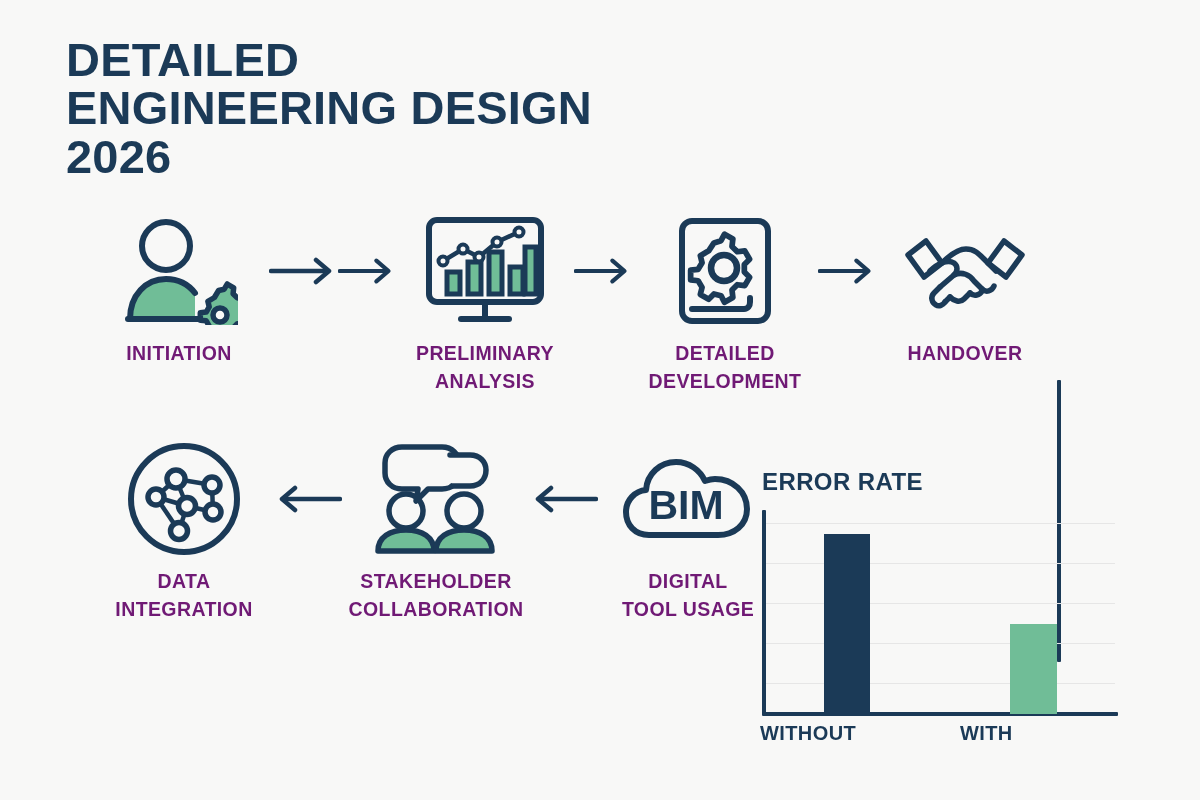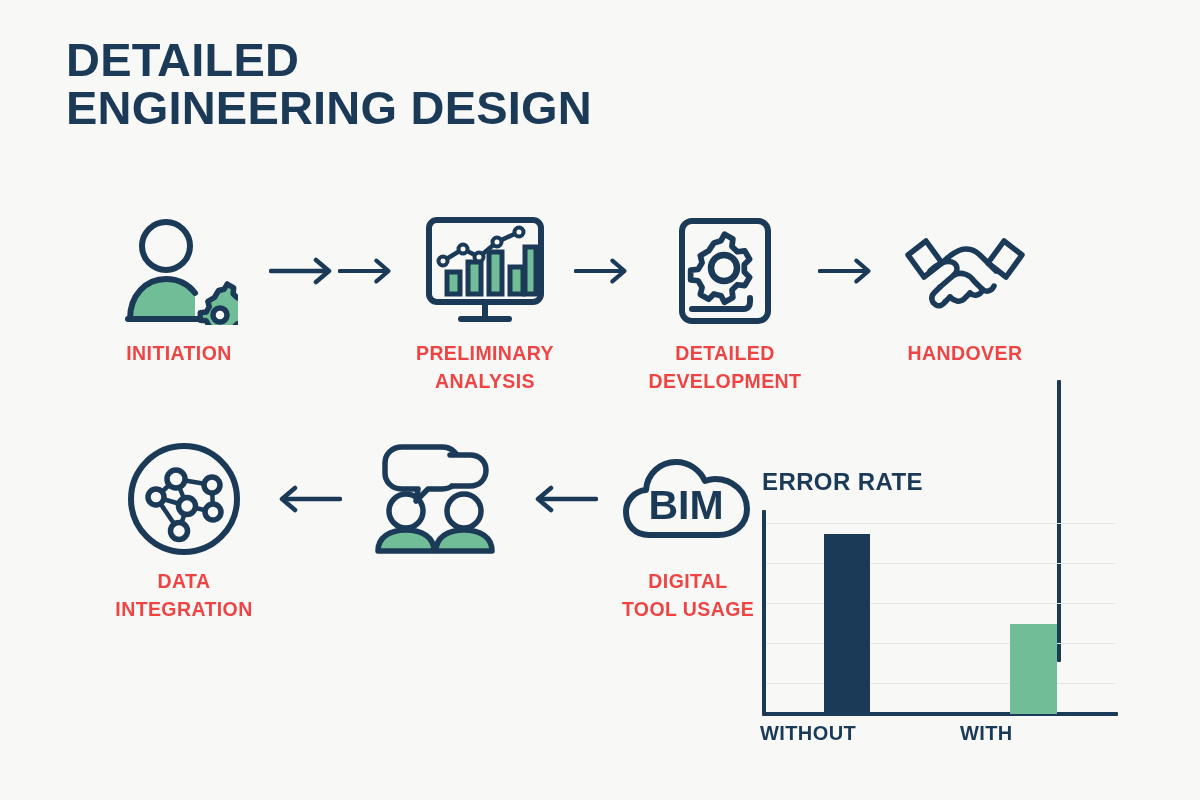--- a/index.html
+++ b/index.html
@@ -166,6 +166,7 @@
   <div class="title-block">
     <span class="title-line">DETAILED</span>
     <span class="title-line">ENGINEERING DESIGN</span>
+    <span class="title-line">2026</span>
   </div>
 
   <div class="row row-one">

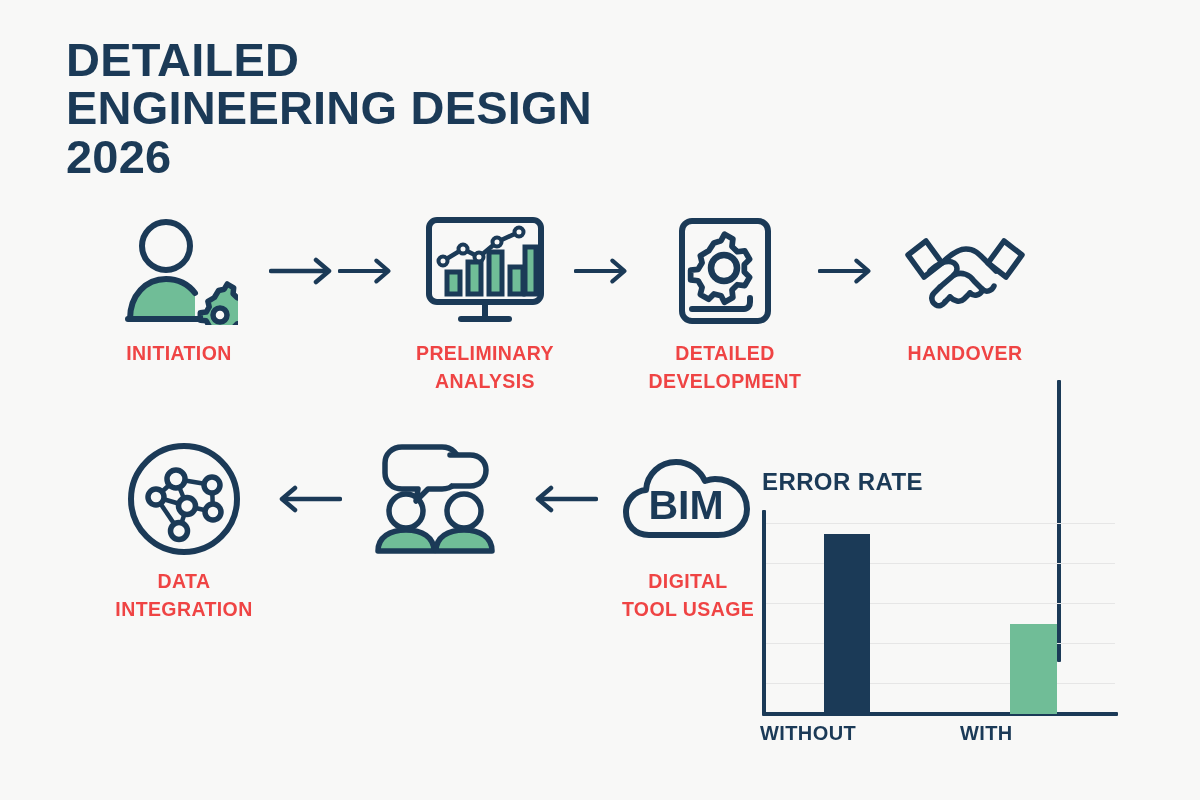--- a/index.html
+++ b/index.html
@@ -68,7 +68,7 @@
     letter-spacing: 0.4px;
     line-height: 1.42;
     text-align: center;
-    color: #ef4444;
+    color: #701a75;
     white-space: pre-line;
   }
 

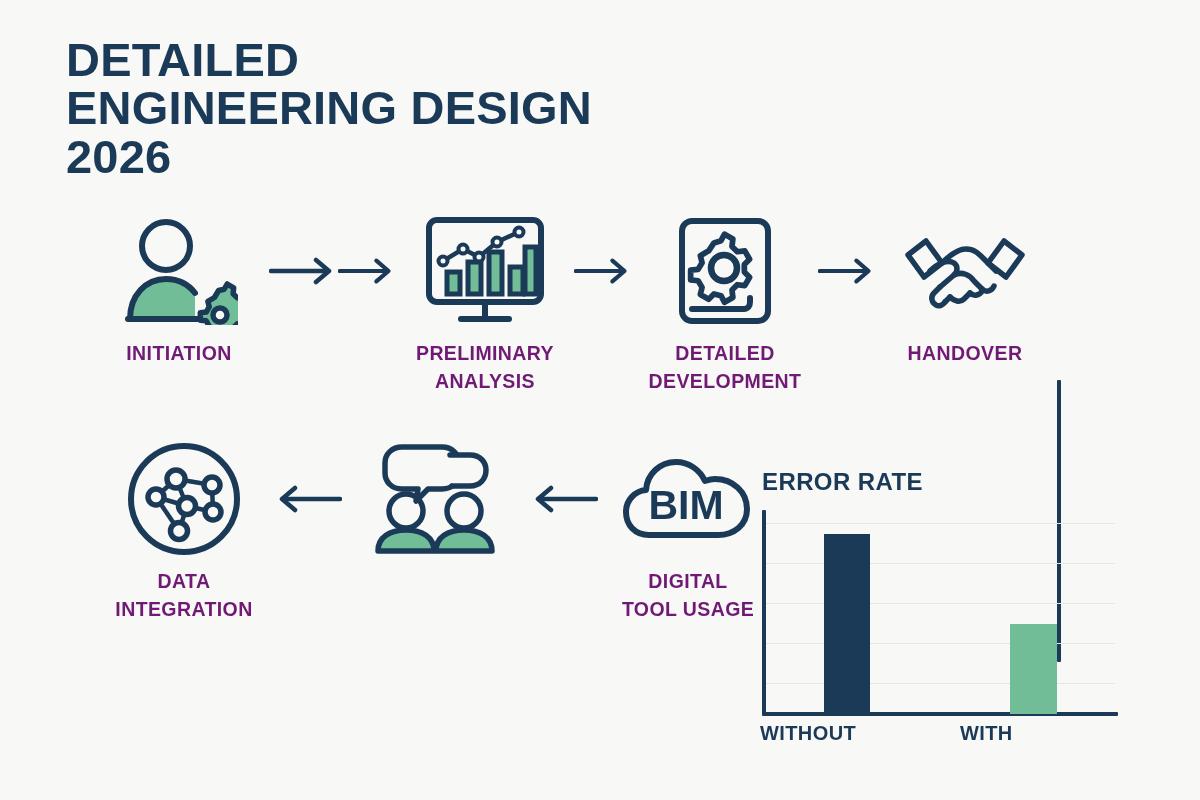--- a/index.html
+++ b/index.html
@@ -316,6 +316,8 @@
           <path d="M70 110 C70 96 82 89 98 89 C114 89 126 96 126 110 Z" fill="#70bd97" stroke="#1b3a57" stroke-width="5.5" stroke-linejoin="round"></path>
         </svg>
       </div>
+      <div class="step-label">STAKEHOLDER
+COLLABORATION</div>
     </div>
 
     <div class="arrow">

